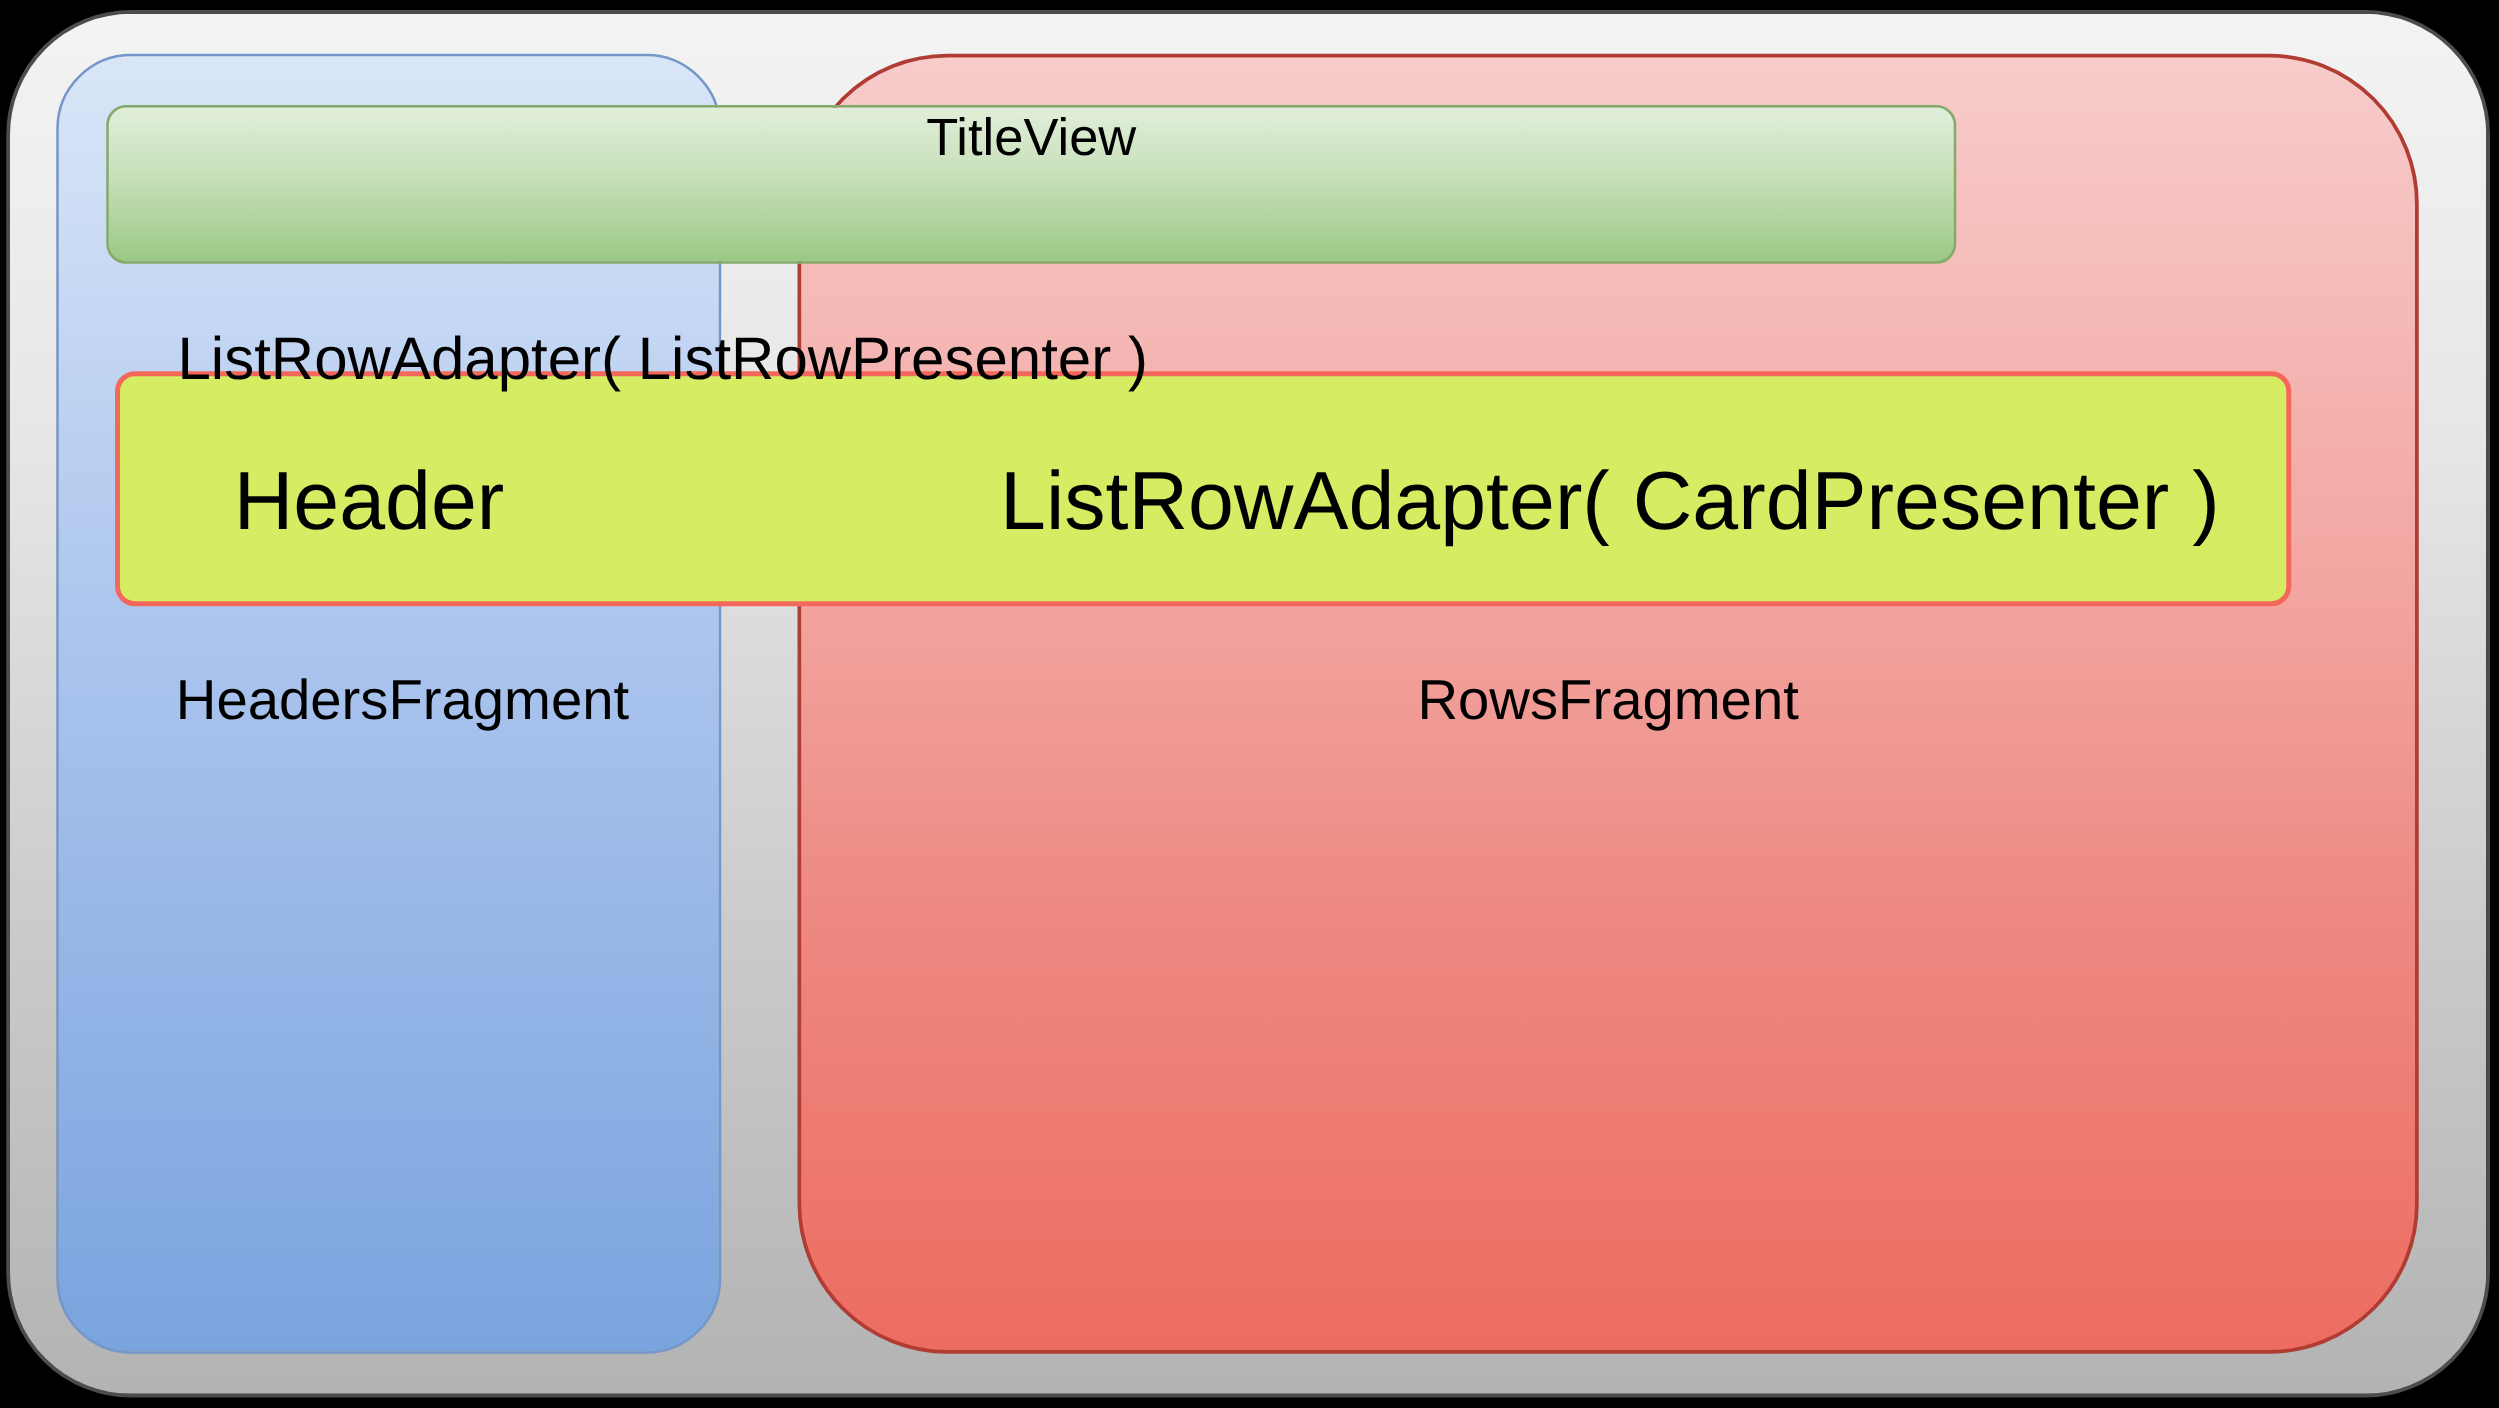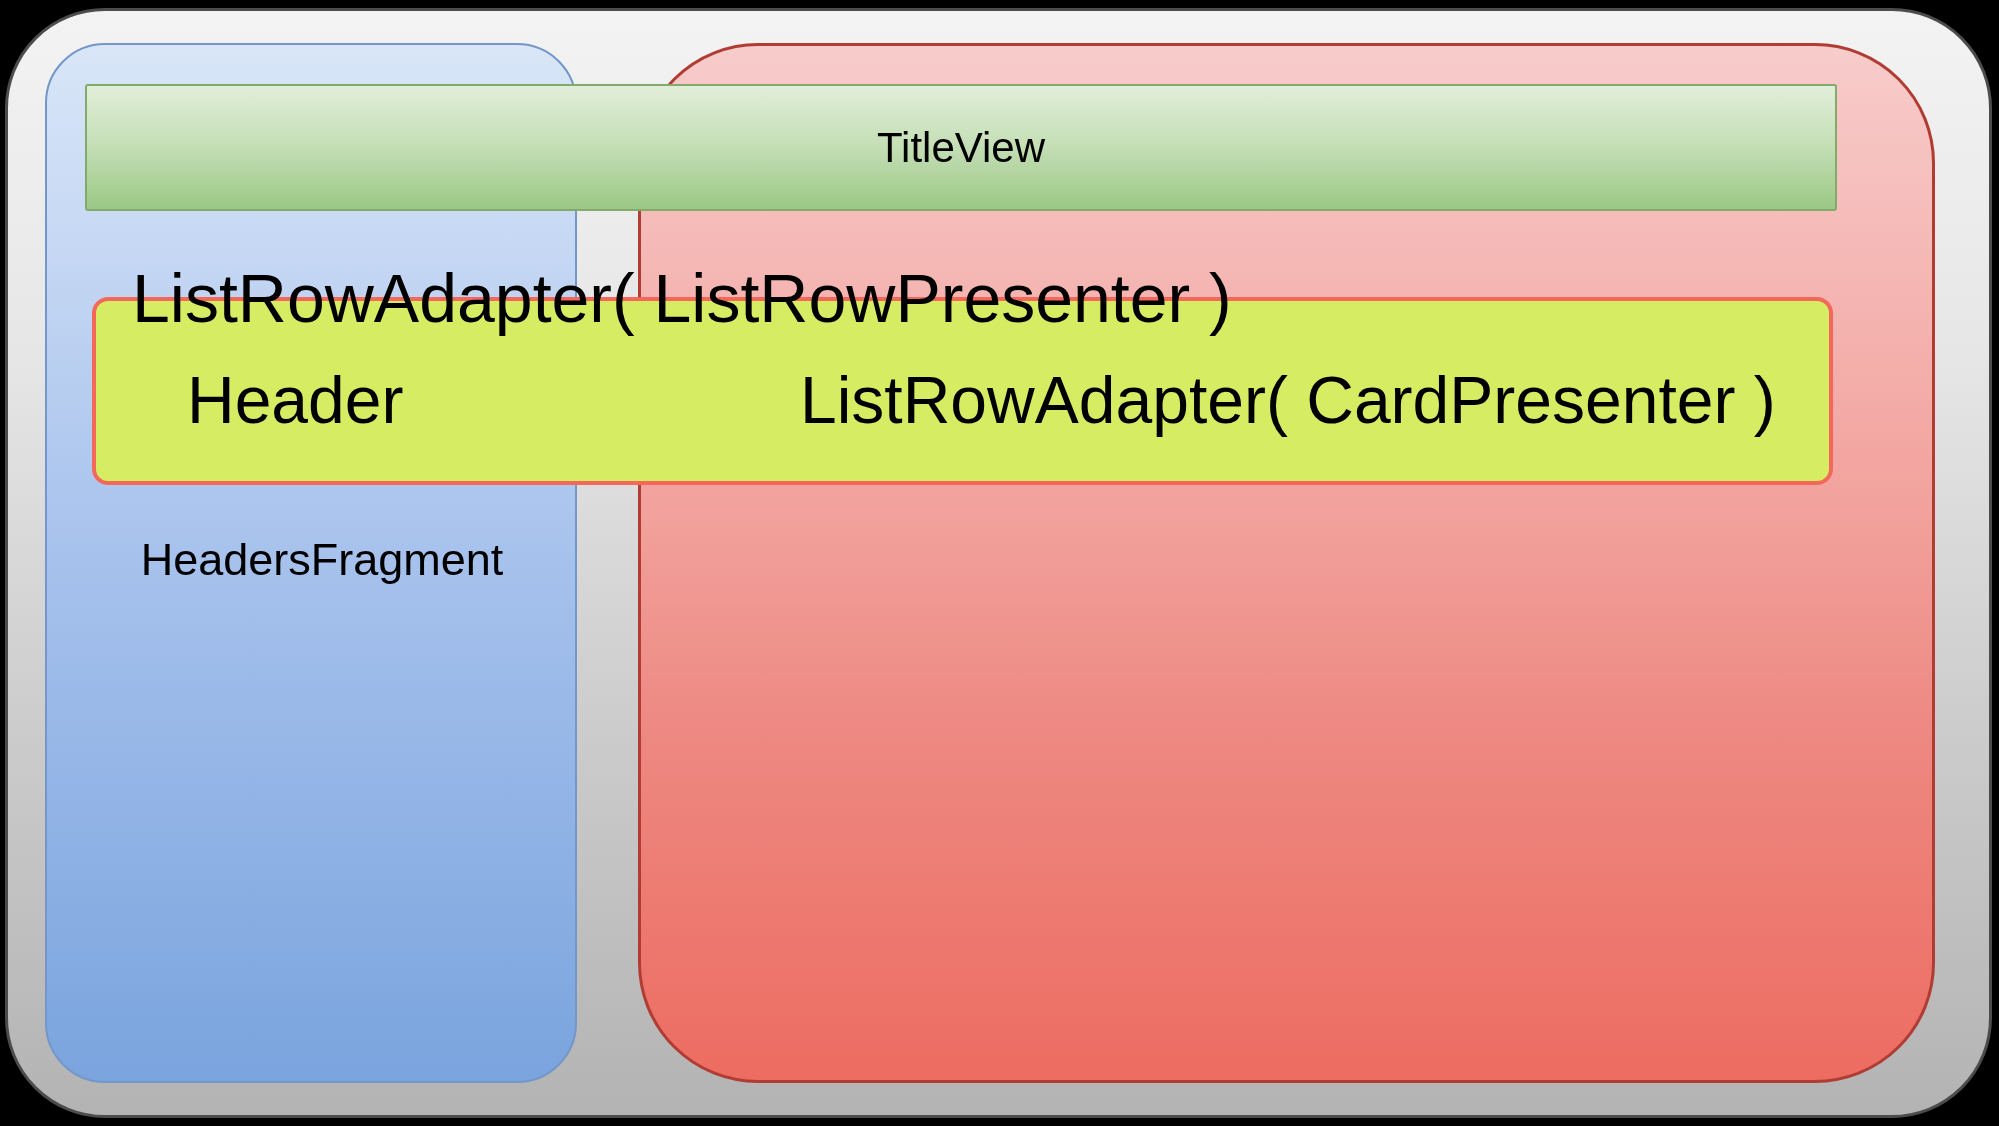--- a/index.html
+++ b/index.html
@@ -58,16 +58,16 @@
   #title-bar {
     position: absolute;
     left: 85px; top: 84px;
-    width: 1752px; height: 127px;
+    width: 1480px; height: 127px;
     box-sizing: border-box;
     border: 2px solid var(--c-green-border, #84aa6b);
-    border-radius: 3px;
+    border-radius: 16px;
     background: linear-gradient(to bottom,
       var(--c-green-top, #e1eed9) 0%,
       #c7e0b9 45%,
       var(--c-green-bottom, #9bc885) 100%);
     display: flex;
-    align-items: center;
+    align-items: flex-start;
     justify-content: center;
   }
   #title-bar .label {

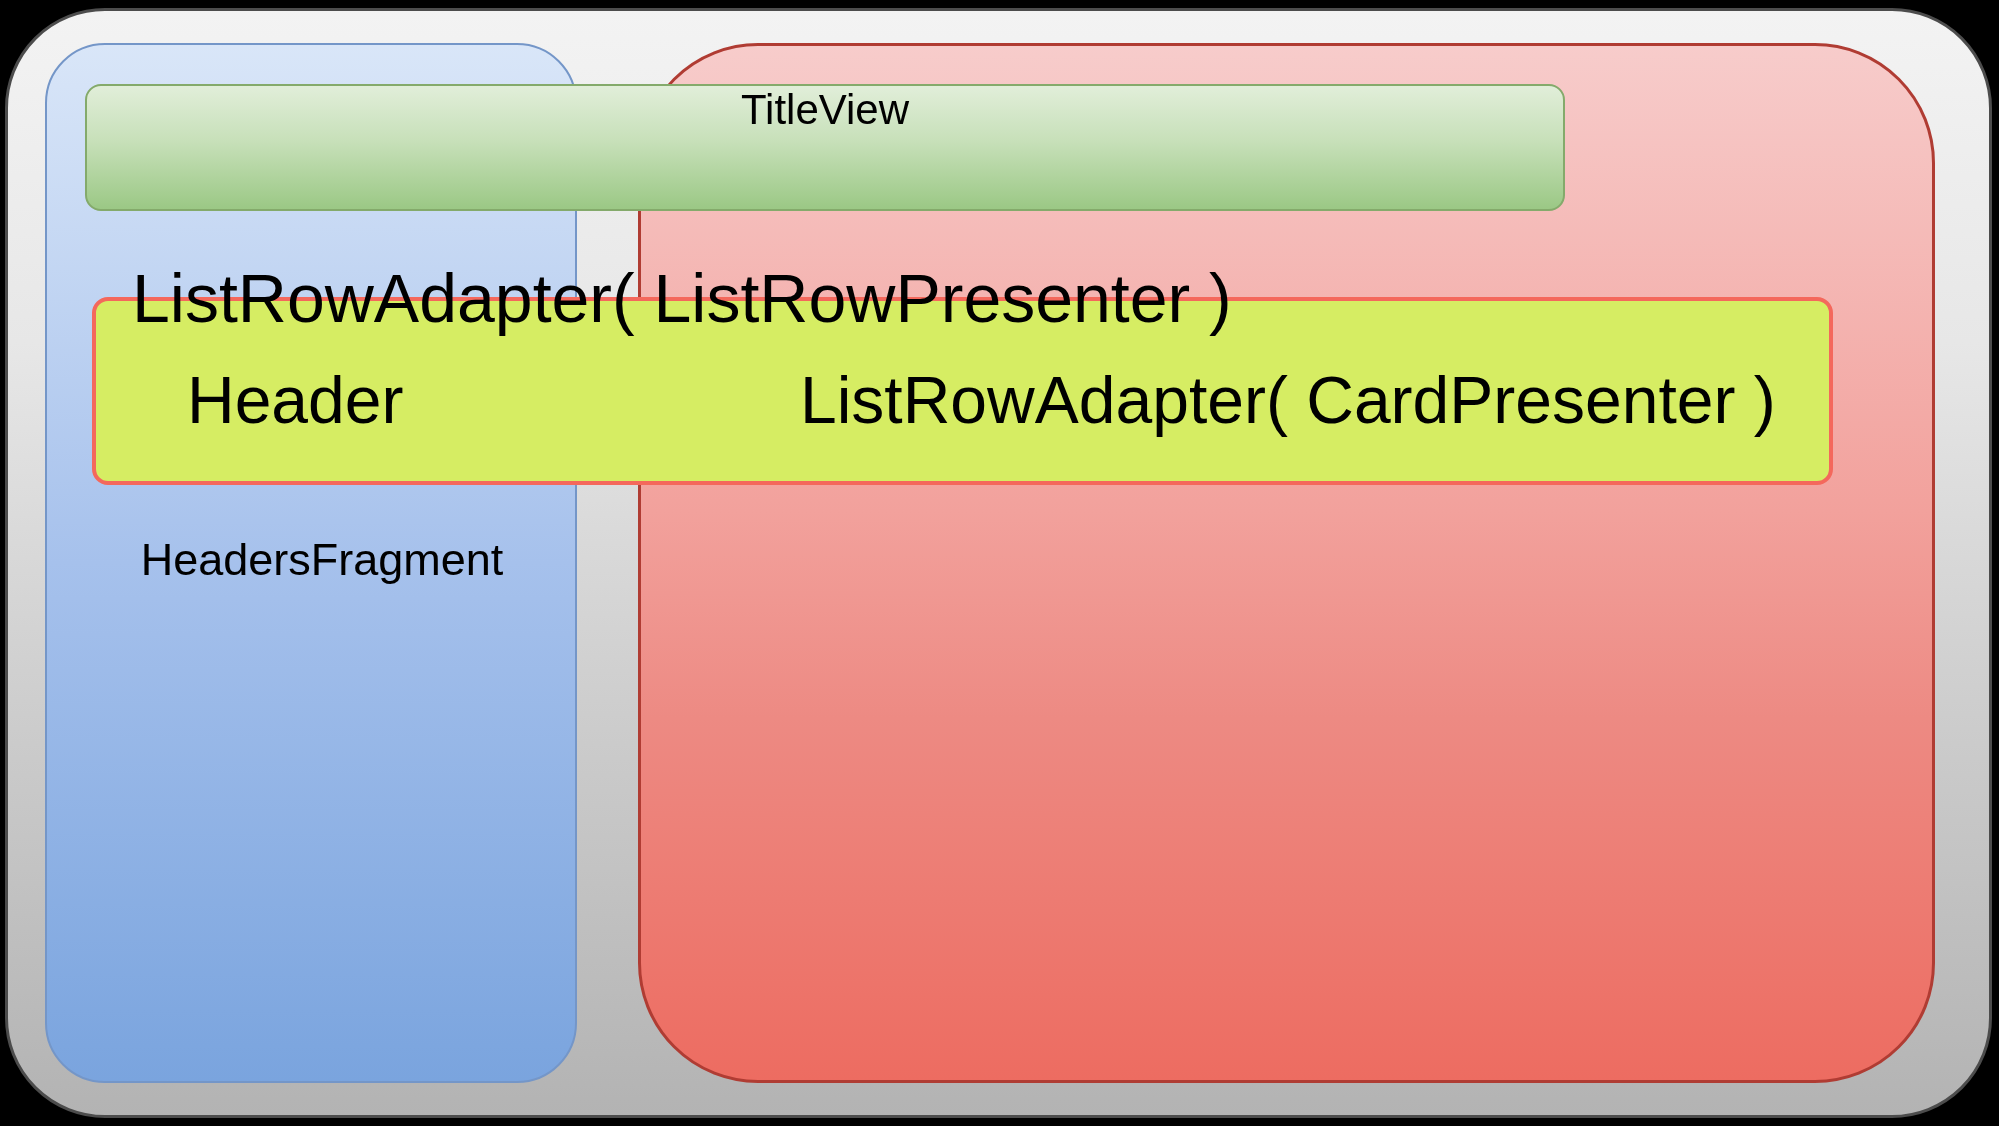--- a/index.html
+++ b/index.html
@@ -90,8 +90,8 @@
     white-space: nowrap;
   }
   #row-adapter-label {
-    left: 132px; top: 264px;
-    font-size: 68px;
+    left: 142px; top: 264px;
+    font-size: 48px;
   }
   #header-label {
     left: 187px; top: 367px;

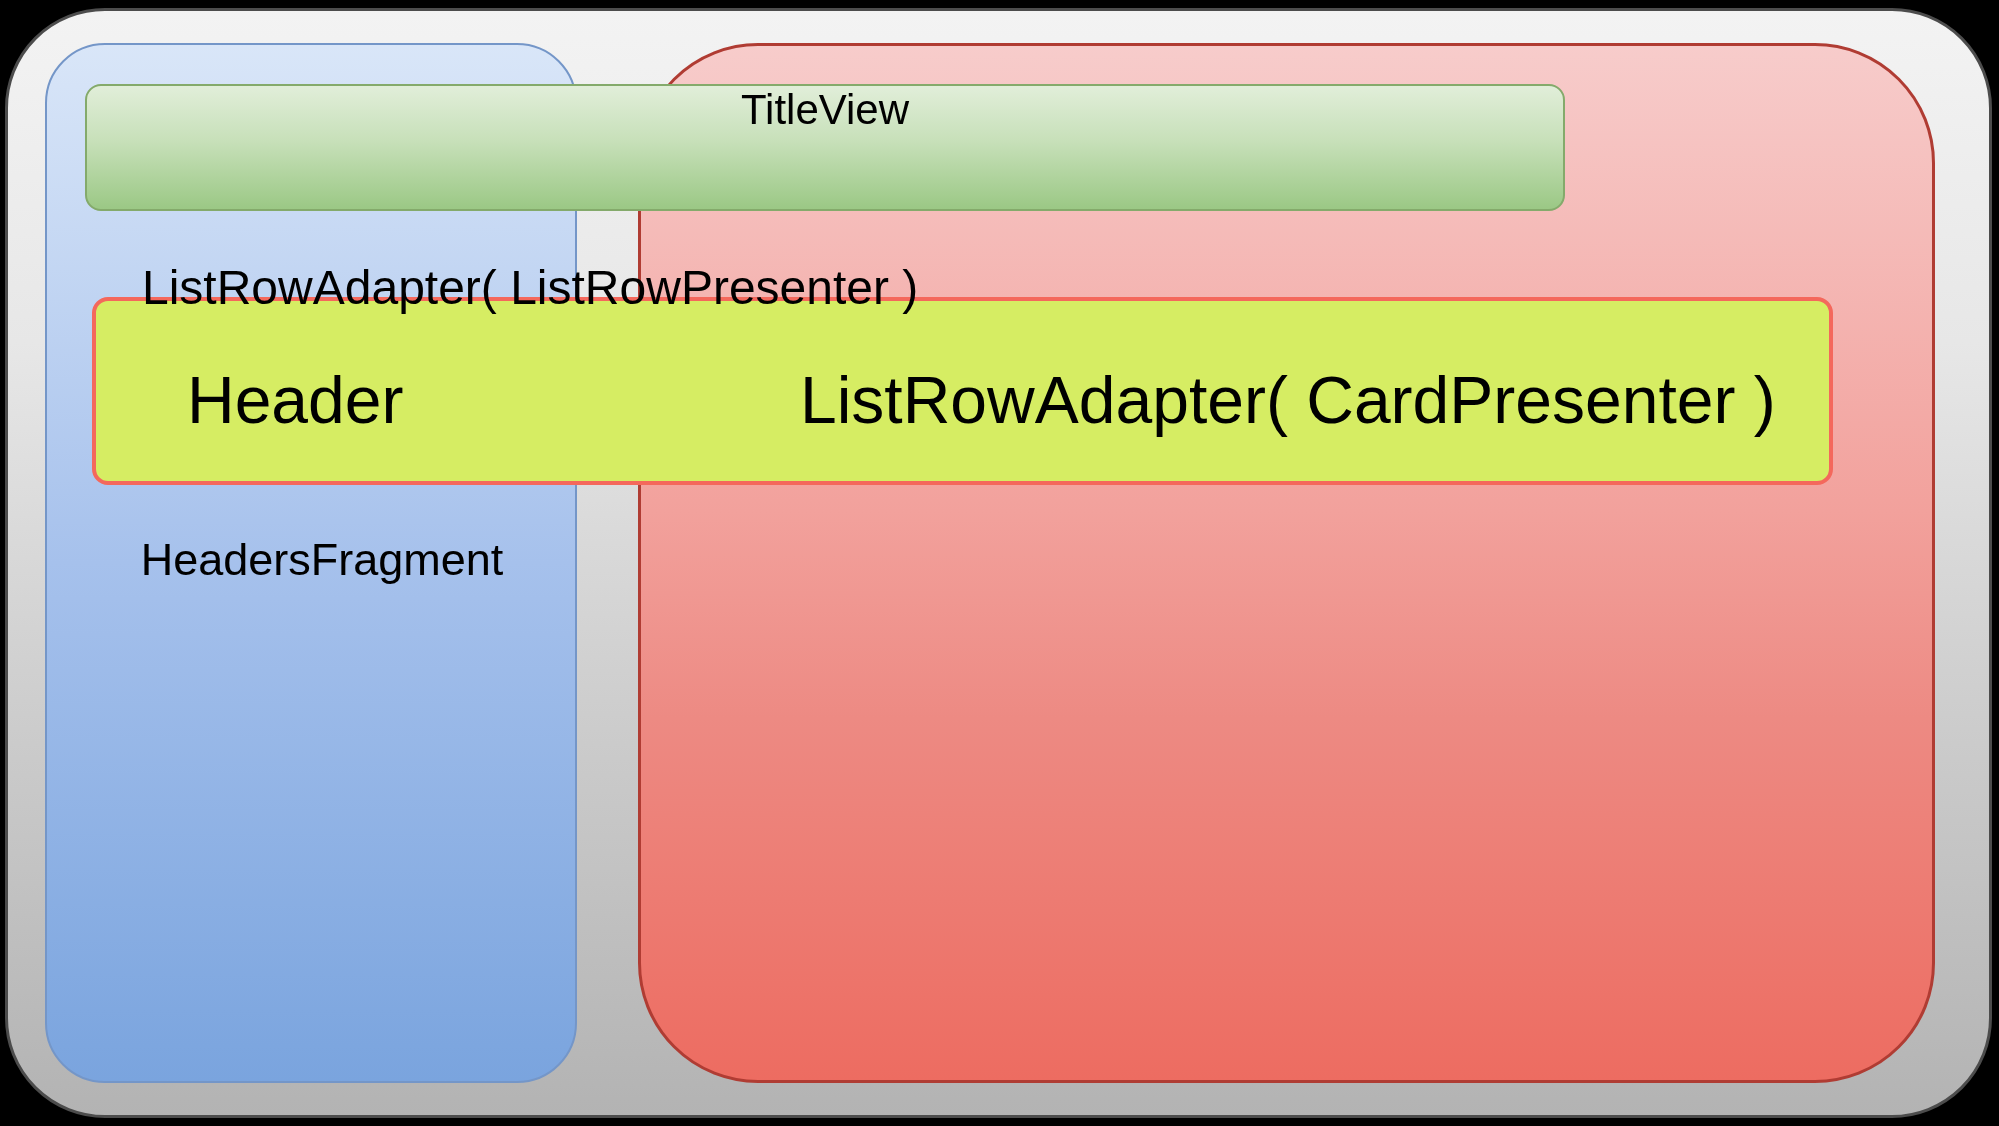--- a/index.html
+++ b/index.html
@@ -138,6 +138,7 @@
 
   <div id="headers-label" class="panel-label">HeadersFragment</div>
 
+  <div id="rows-label" class="panel-label">RowsFragment</div>
 
 </div>
 

